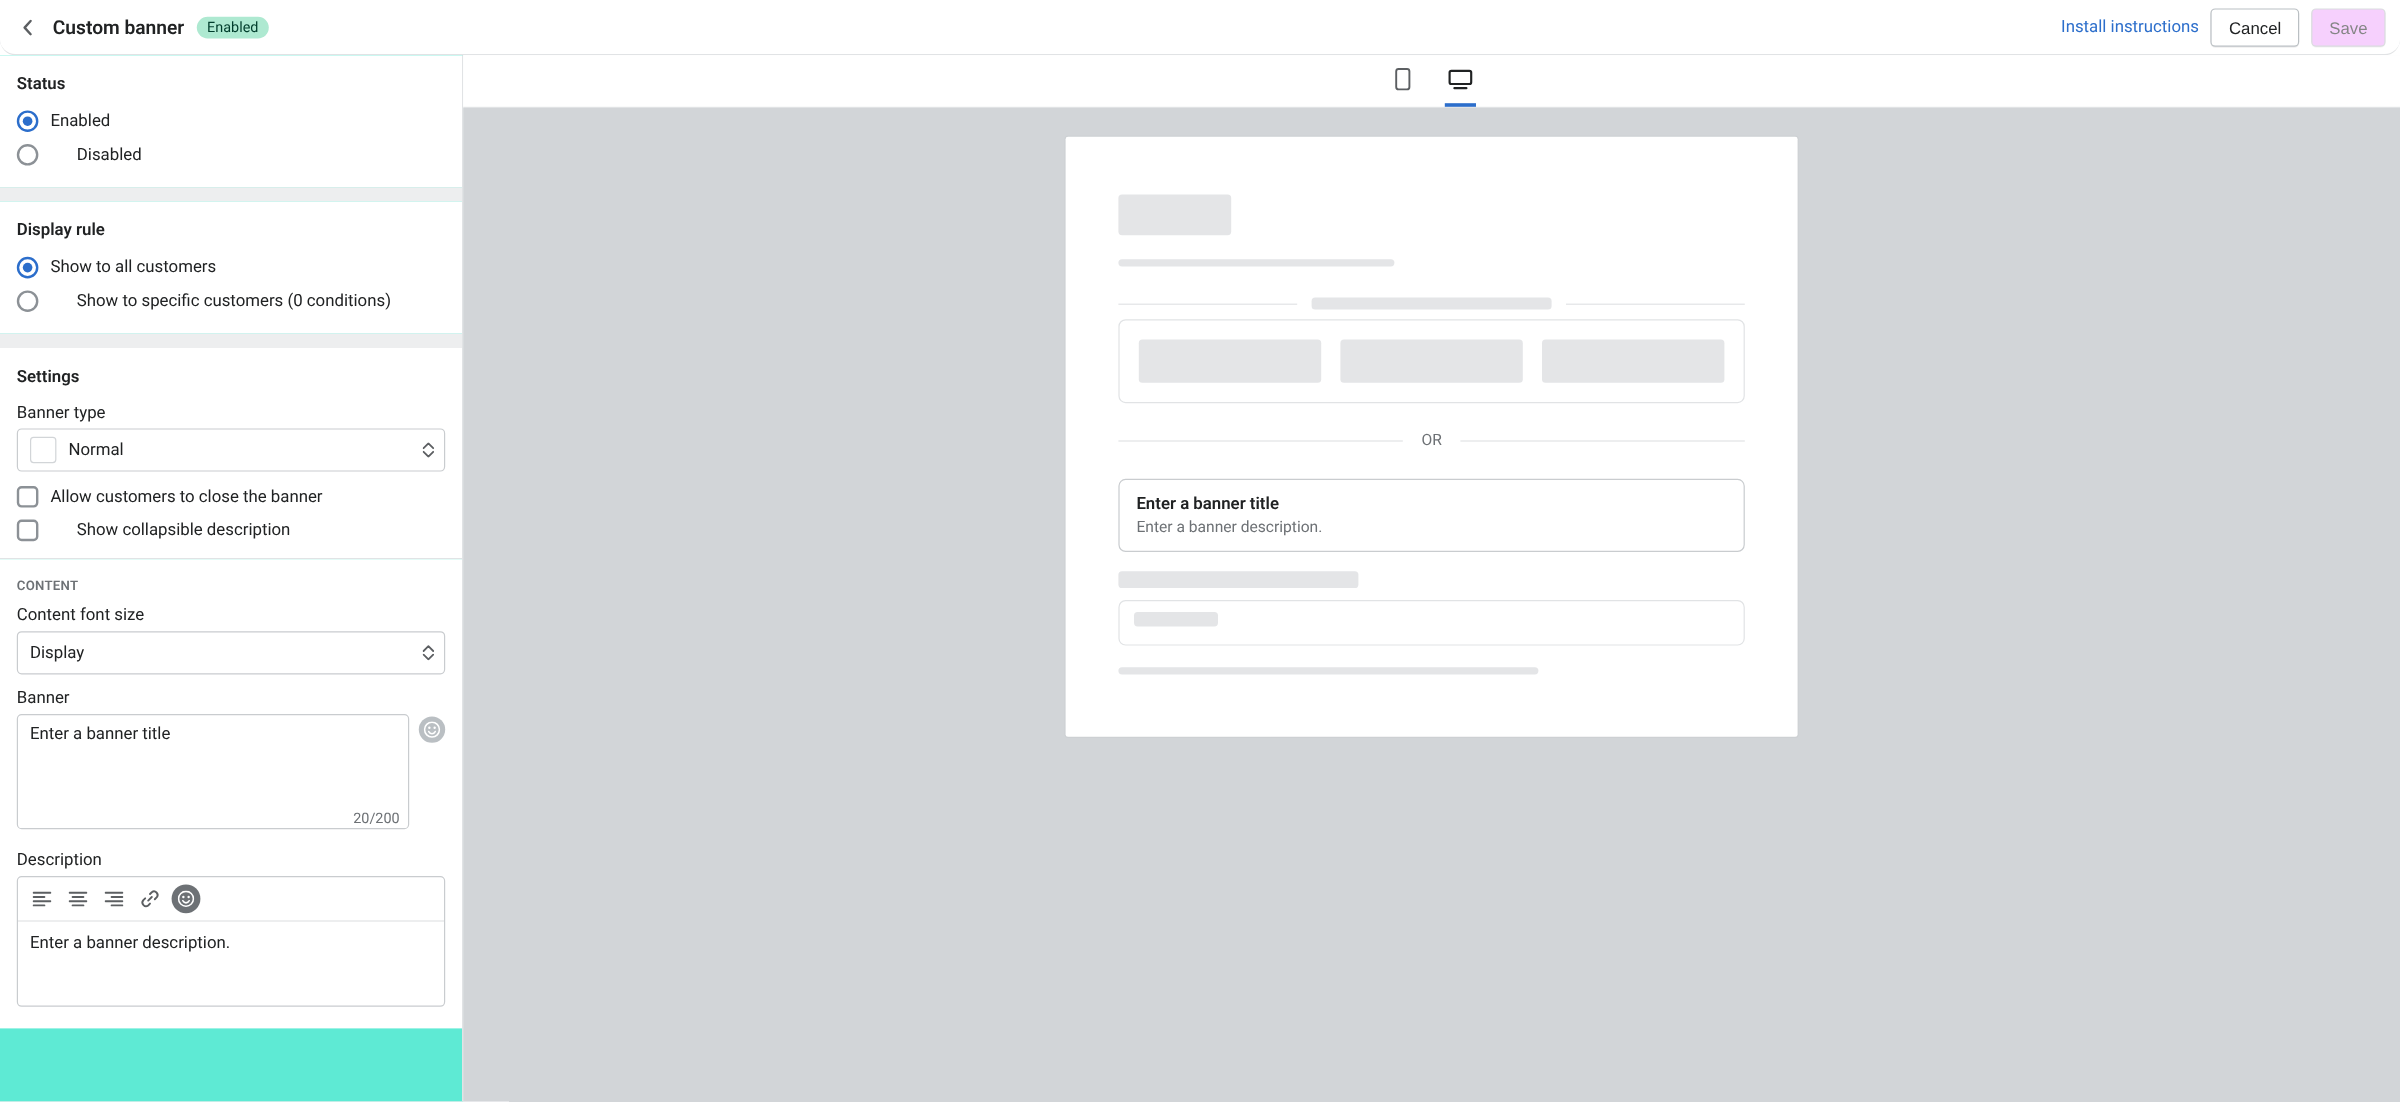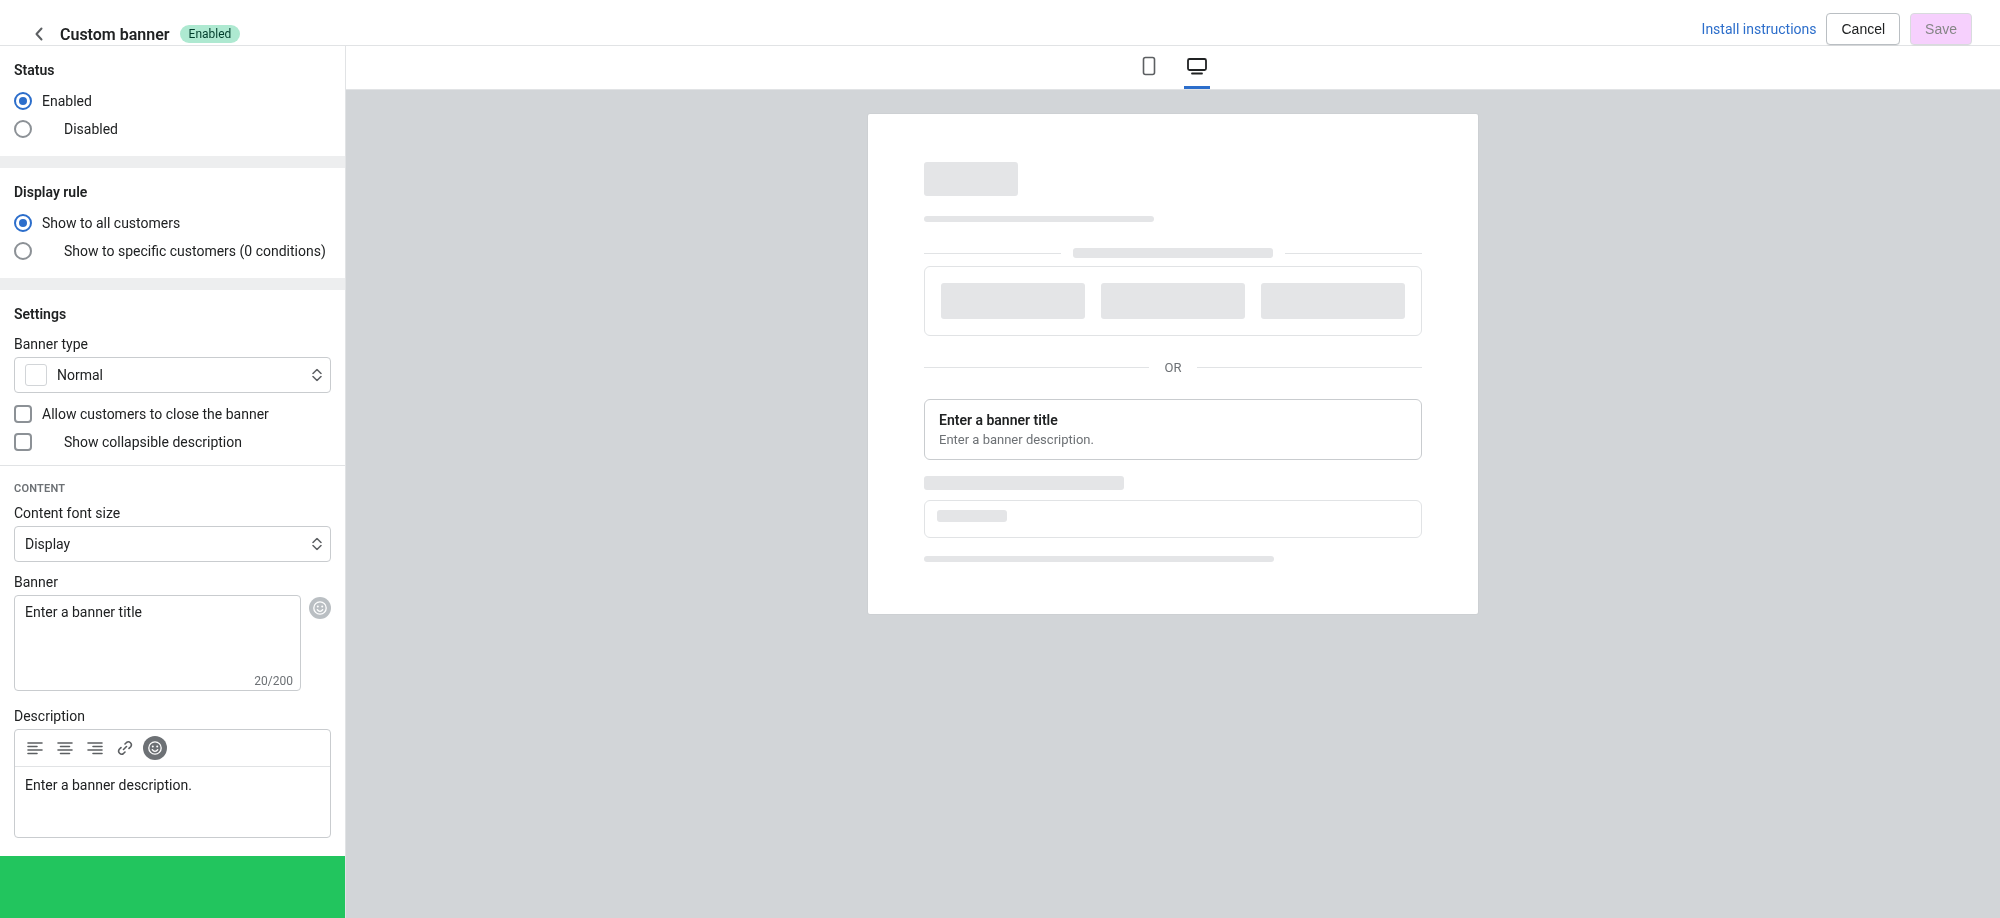--- a/index.html
+++ b/index.html
@@ -26,9 +26,10 @@
 
   
   .topbar{
-    display:flex;align-items:flex-end;justify-content:space-between;
+    display:flex;align-items:center;justify-content:space-between;
     height:46px;border-bottom:1px solid var(--border-light);
-    padding:0 28px;
+    padding:0 12px;
+    border-radius:13px;
   }
   .top-left{display:flex;align-items:center;gap:10px;}
   .back-btn{width:22px;height:22px;display:flex;align-items:center;justify-content:center;cursor:pointer;border-radius:4px;}

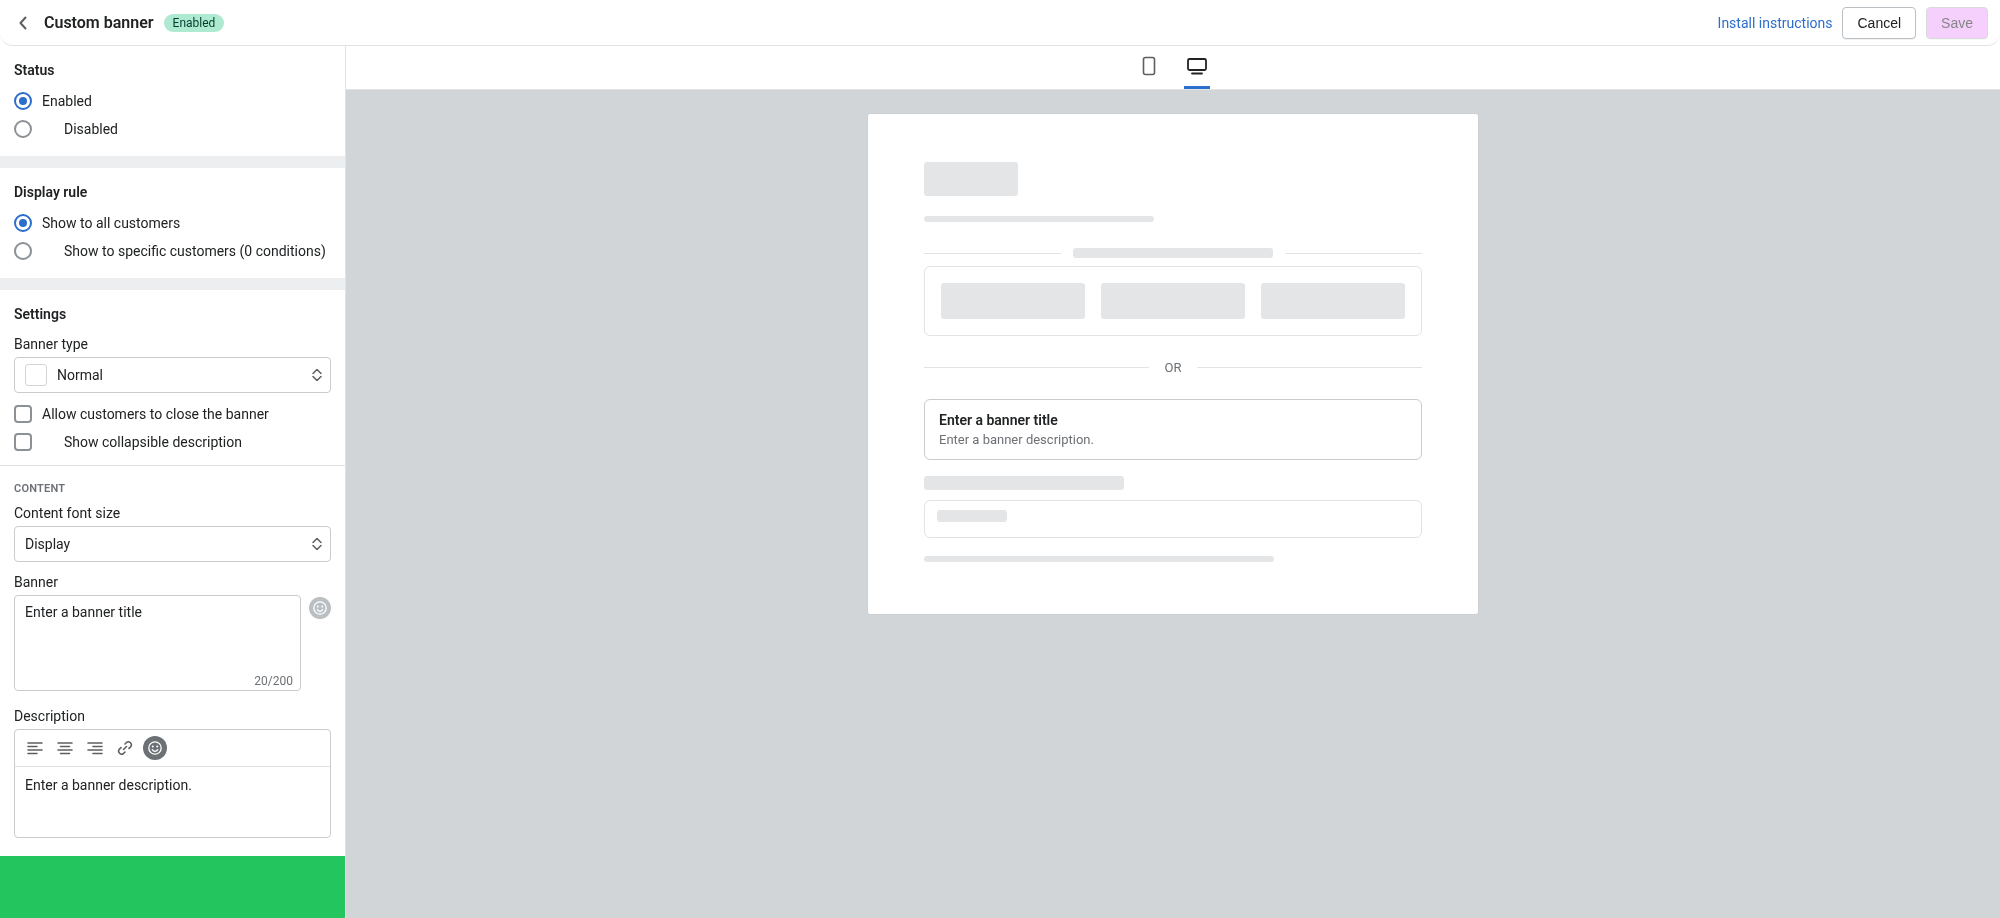--- a/index.html
+++ b/index.html
@@ -51,8 +51,8 @@
     display:flex;height:calc(100% - 46px);
   }
   .sidebar{
-    width:346px;flex:none;border-right:1px solid var(--border-light);
-    overflow-y:auto;background:#22c55e;
+    width:386px;flex:none;border-right:1px solid var(--border-light);
+    overflow-y:auto;background:#5eead4;
   }
   .preview{flex:1;background:var(--bg);display:flex;flex-direction:column;min-width:0;}
 

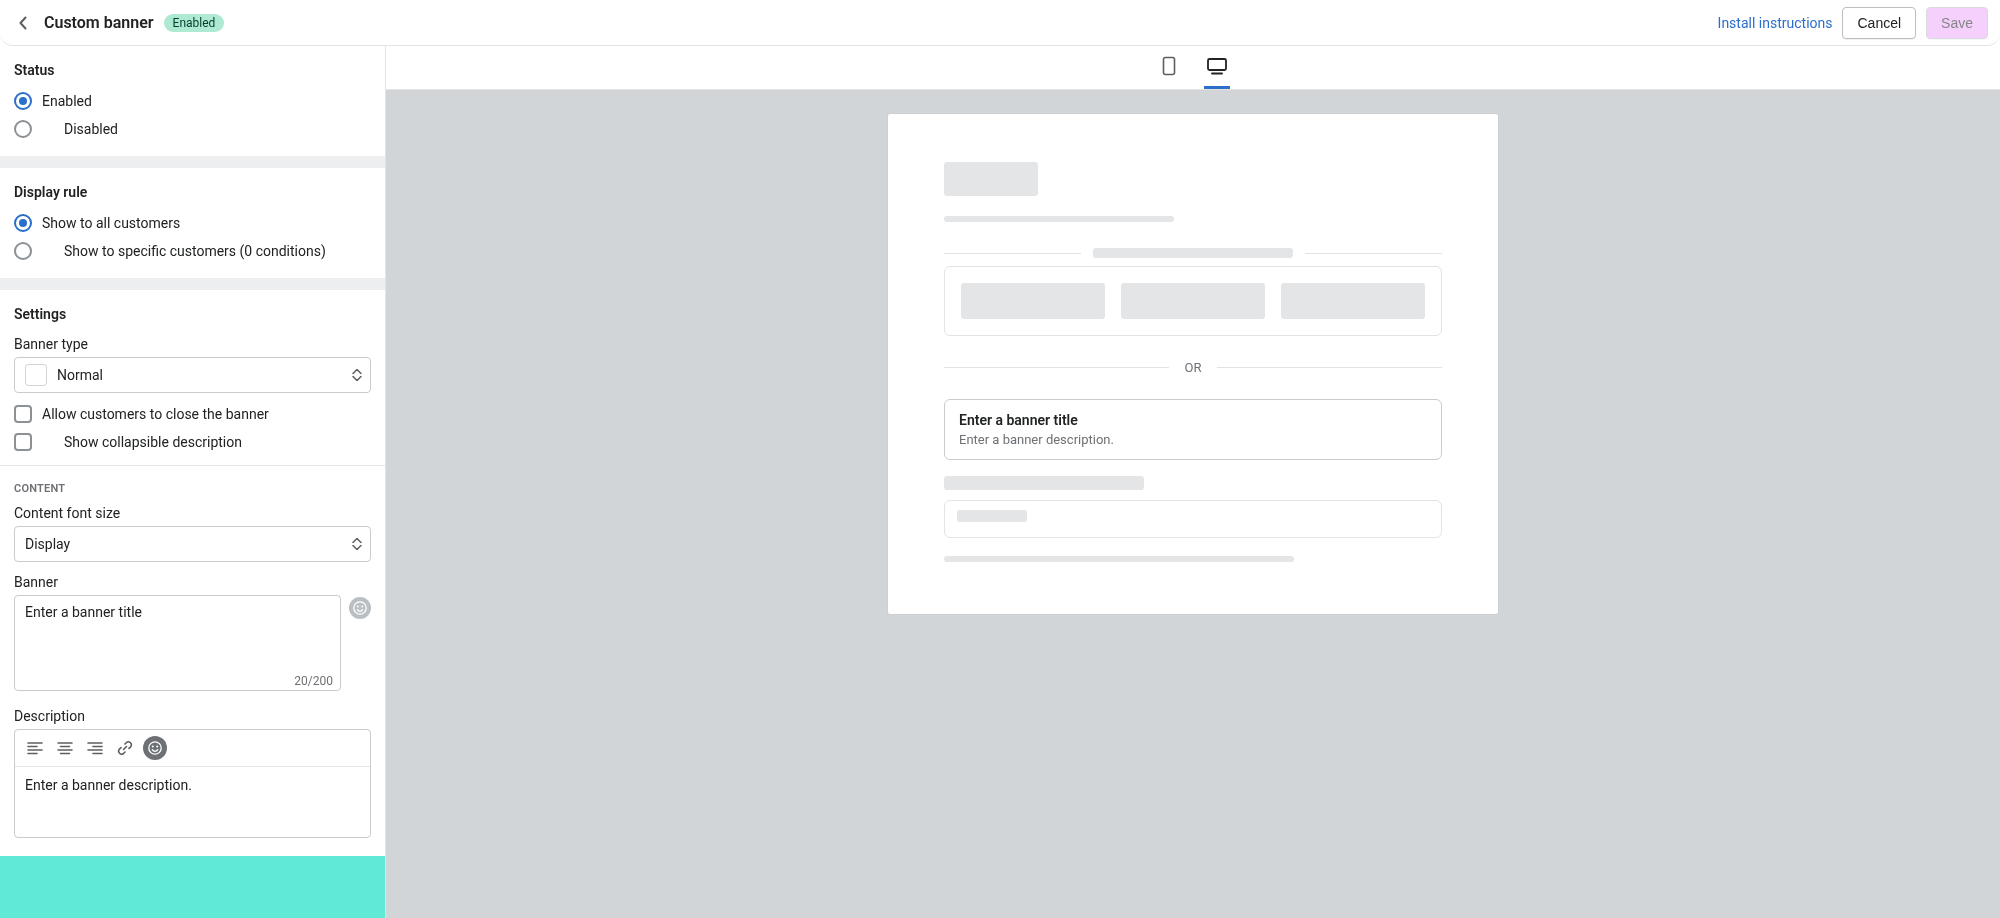--- a/index.html
+++ b/index.html
@@ -127,7 +127,7 @@
     padding:24px;overflow:auto;
   }
   .mock{
-    width:610px;background:#fff;border-radius:2px;padding:48px 56px 52px;
+    width:610px;background:#fff;border-radius:2px;padding:48px 44px 52px;
     box-shadow:0 0 0 1px rgba(0,0,0,0.02);
   }
   .sk{background:var(--skeleton);border-radius:3px;}

